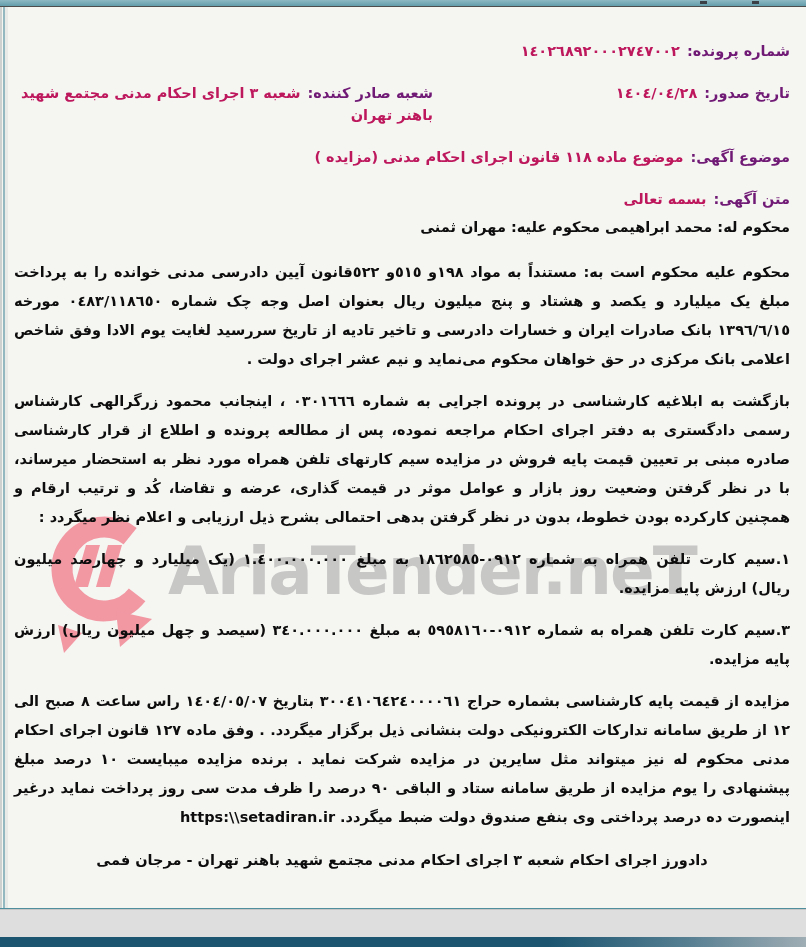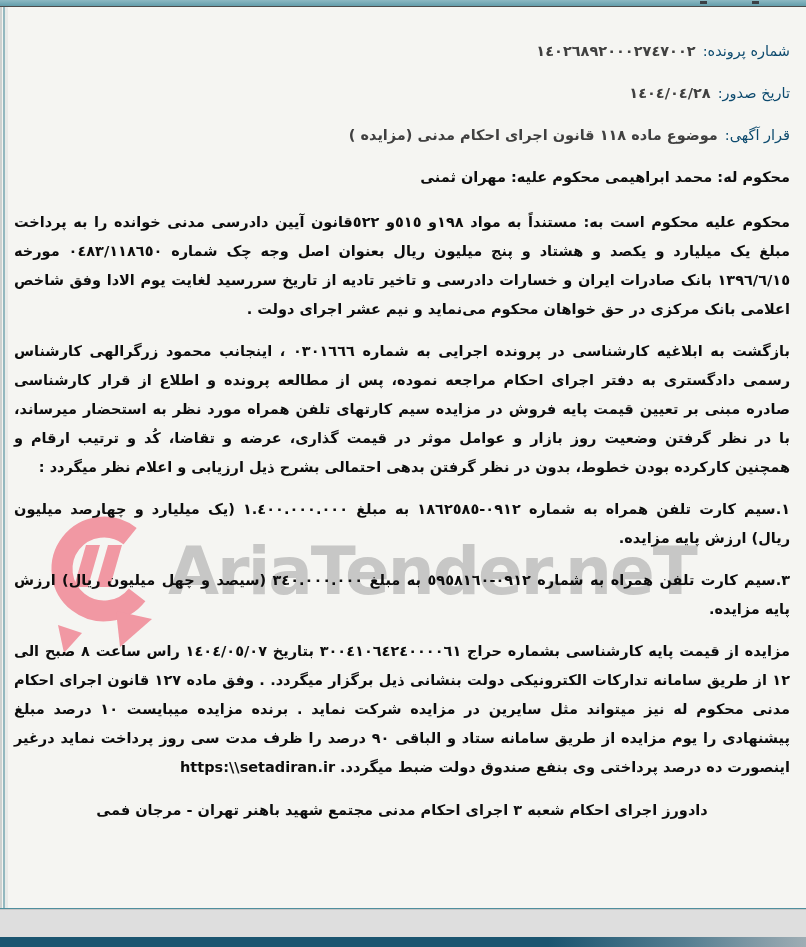--- a/index.html
+++ b/index.html
@@ -33,7 +33,7 @@
   .hdr-cell-r{width:46%;flex:0 0 auto;}
   .hdr-cell-l{flex:1;}
   .field-label{color:#0c4a6e;font-weight:normal;margin-left:7px;}
-  .field-value{color:#404040;font-weight:bold;}
+  .field-value{color:#be185d;font-weight:bold;}
   .doc-title{
     font-size:15px;font-weight:bold;line-height:24px;
     padding-right:20px;margin:2px 0 10px 0;

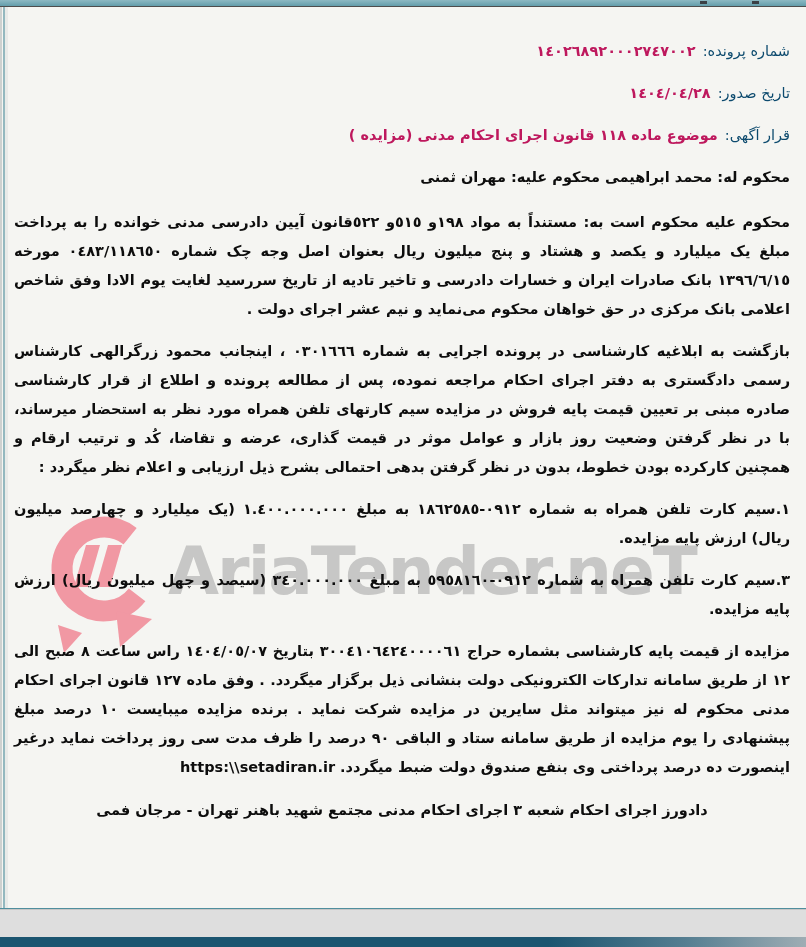--- a/index.html
+++ b/index.html
@@ -32,7 +32,7 @@
   .hdr-row{display:flex;direction:rtl;margin-bottom:20px;font-size:14.5px;line-height:22px;}
   .hdr-cell-r{width:46%;flex:0 0 auto;}
   .hdr-cell-l{flex:1;}
-  .field-label{color:#0c4a6e;font-weight:normal;margin-left:7px;}
+  .field-label{color:#701a75;font-weight:bold;margin-left:7px;}
   .field-value{color:#be185d;font-weight:bold;}
   .doc-title{
     font-size:15px;font-weight:bold;line-height:24px;

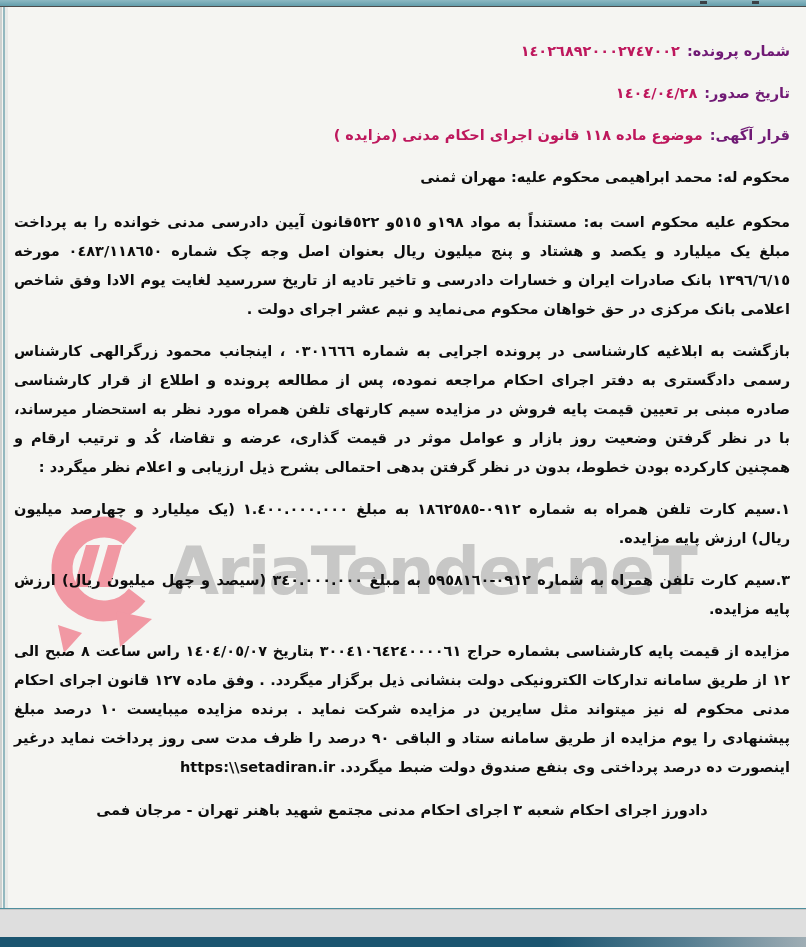--- a/index.html
+++ b/index.html
@@ -105,6 +105,9 @@
       <div class="hdr-cell-r">
         <span class="field-label">تاریخ صدور:</span><span class="field-value">١٤٠٤/٠٤/٢٨</span>
       </div>
+      <div class="hdr-cell-l">
+        <span class="field-label">شعبه صادر کننده:</span><span class="field-value">شعبه ٣ اجرای احکام مدنی مجتمع شهید باهنر تهران</span>
+      </div>
     </div>
 
     <div class="hdr-row">

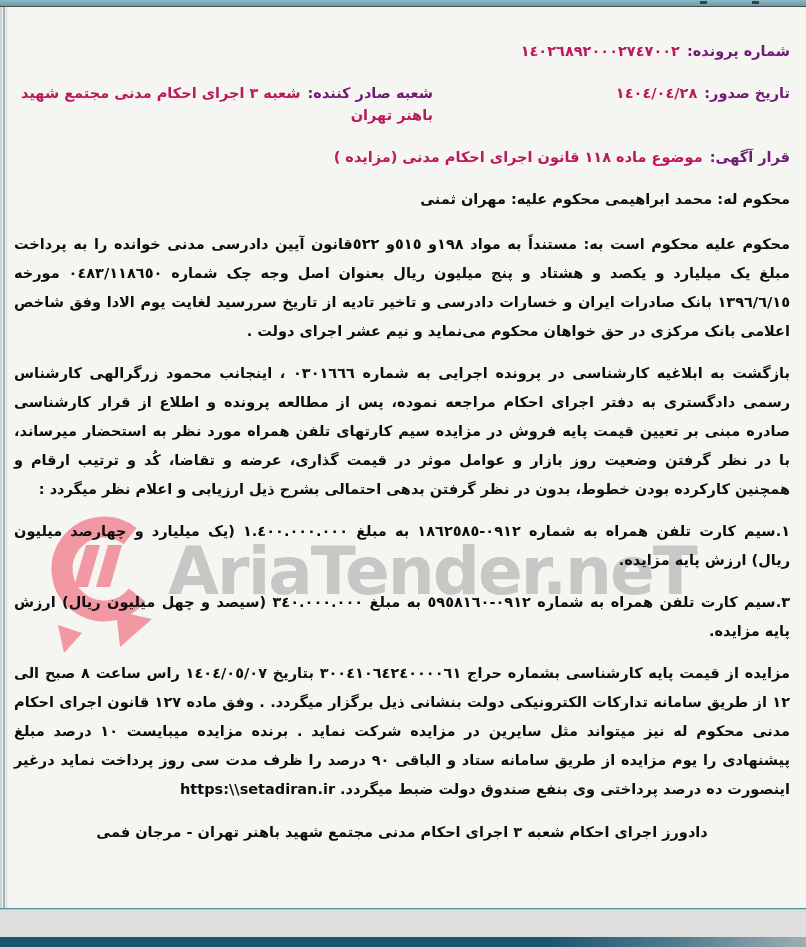--- a/index.html
+++ b/index.html
@@ -112,7 +112,7 @@
 
     <div class="hdr-row">
       <div>
-        <span class="field-label">قرار آگهی:</span><span class="field-value">موضوع ماده ١١٨ قانون اجرای احکام مدنی (مزایده )</span>
+        <span class="field-label">موضوع آگهی:</span><span class="field-value">موضوع ماده ١١٨ قانون اجرای احکام مدنی (مزایده )</span>
       </div>
     </div>
 

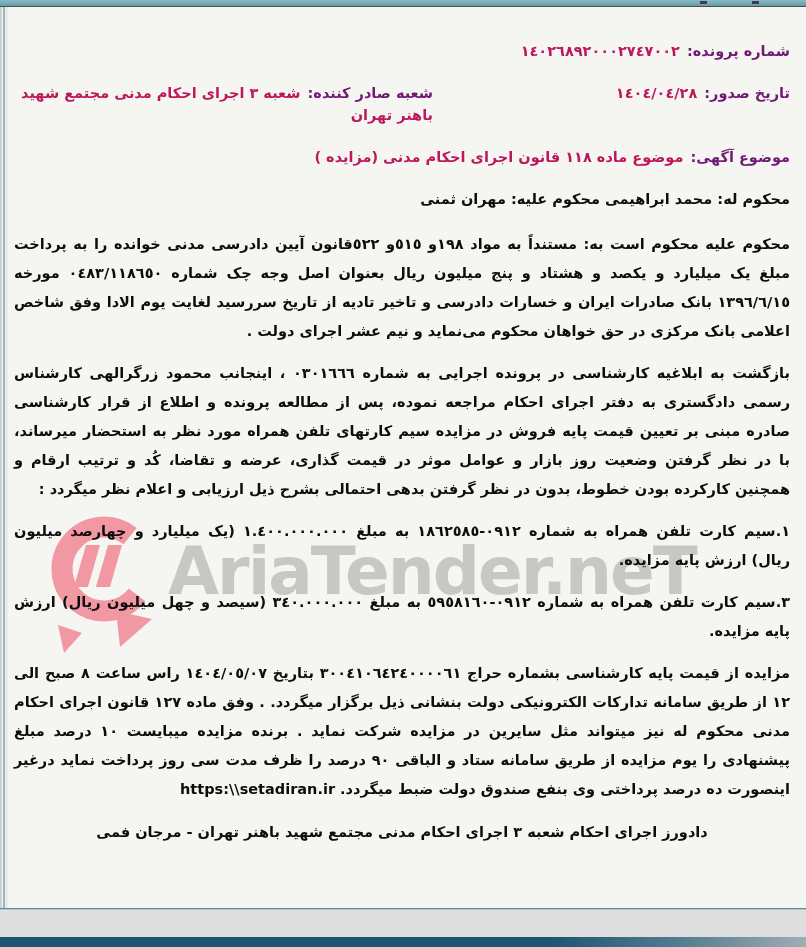--- a/index.html
+++ b/index.html
@@ -116,6 +116,11 @@
       </div>
     </div>
 
+    <div class="hdr-row" style="margin-bottom:6px">
+      <div>
+        <span class="field-label">متن آگهی:</span><span class="field-value">بسمه تعالی</span>
+      </div>
+    </div>
 
 
     <div class="parties">محکوم له: محمد ابراهیمی محکوم علیه: مهران ثمنی</div>

